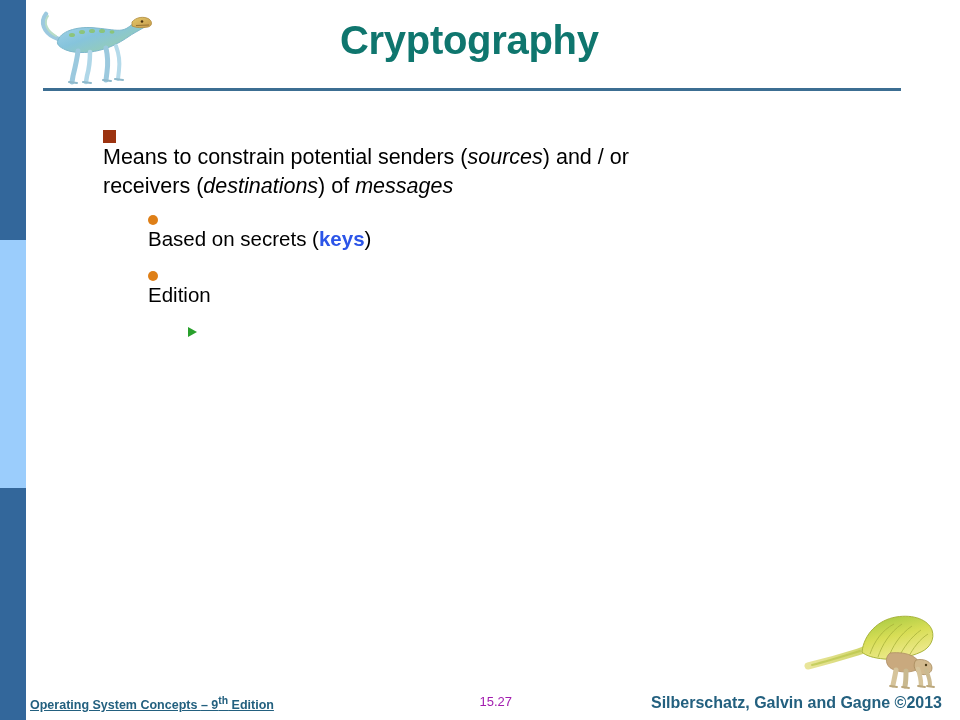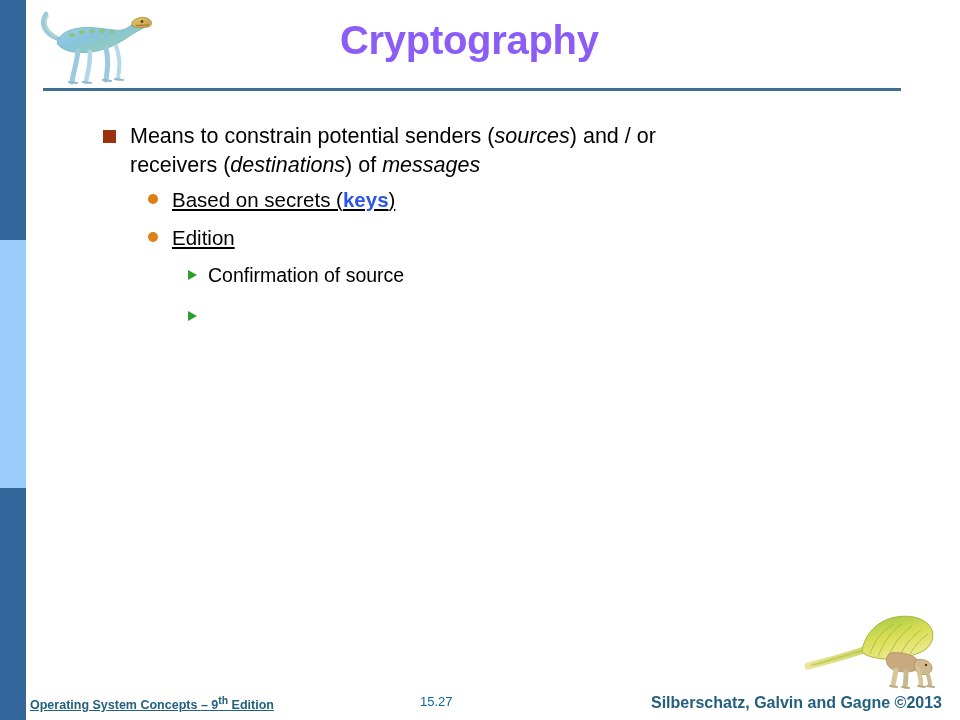--- a/index.html
+++ b/index.html
@@ -43,7 +43,7 @@
     top: 18px;
     font-size: 40px;
     font-weight: bold;
-    color: #8b5cf6;
+    color: #0f766e;
     letter-spacing: -0.3px;
     white-space: nowrap;
   }

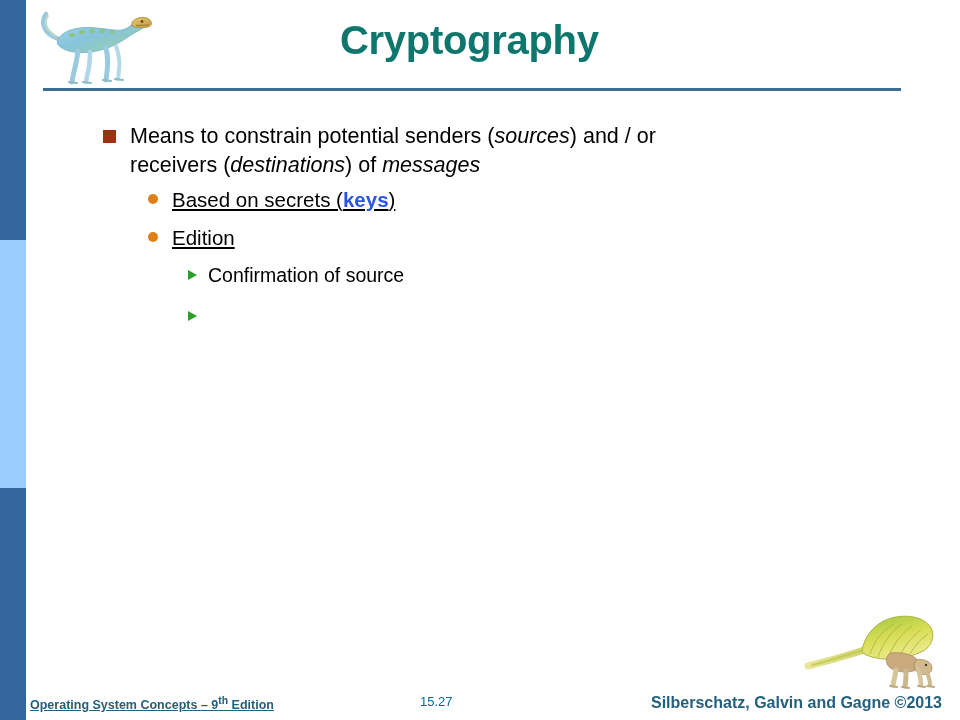--- a/index.html
+++ b/index.html
@@ -67,6 +67,7 @@
     position: relative;
     display: flex;
     align-items: flex-start;
+    flex-direction: column;
   }
 
   

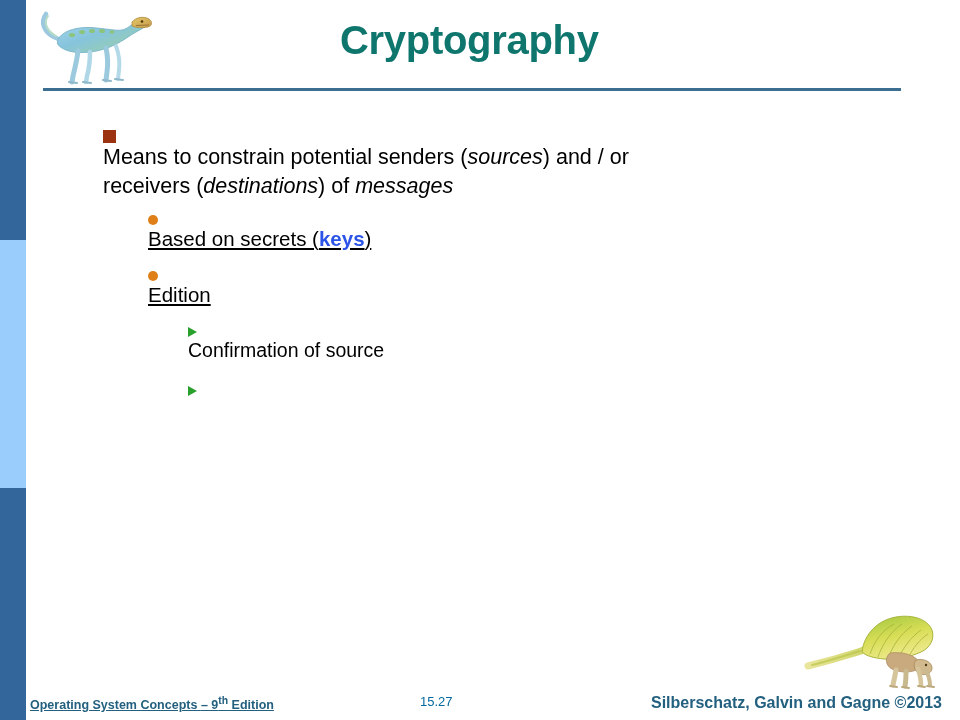--- a/index.html
+++ b/index.html
@@ -100,7 +100,6 @@
     font-size: 20.5px;
     color: #000000;
     line-height: 27px;
-    text-decoration: underline;
   }
 
   

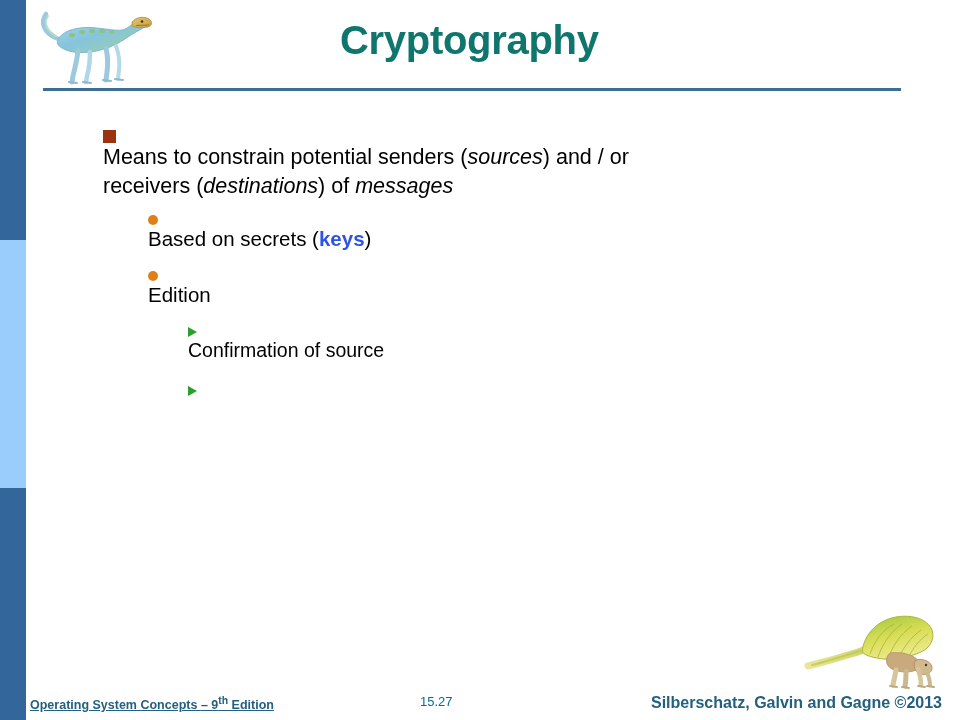--- a/index.html
+++ b/index.html
@@ -239,10 +239,6 @@
       <span class="txt">Edition</span>
     </div>
 
-    <div class="bullet-row lvl3">
-      <span class="marker"></span>
-      <span class="txt">Confirmation of source</span>
-    </div>
 
 
     <div class="bullet-row lvl3">

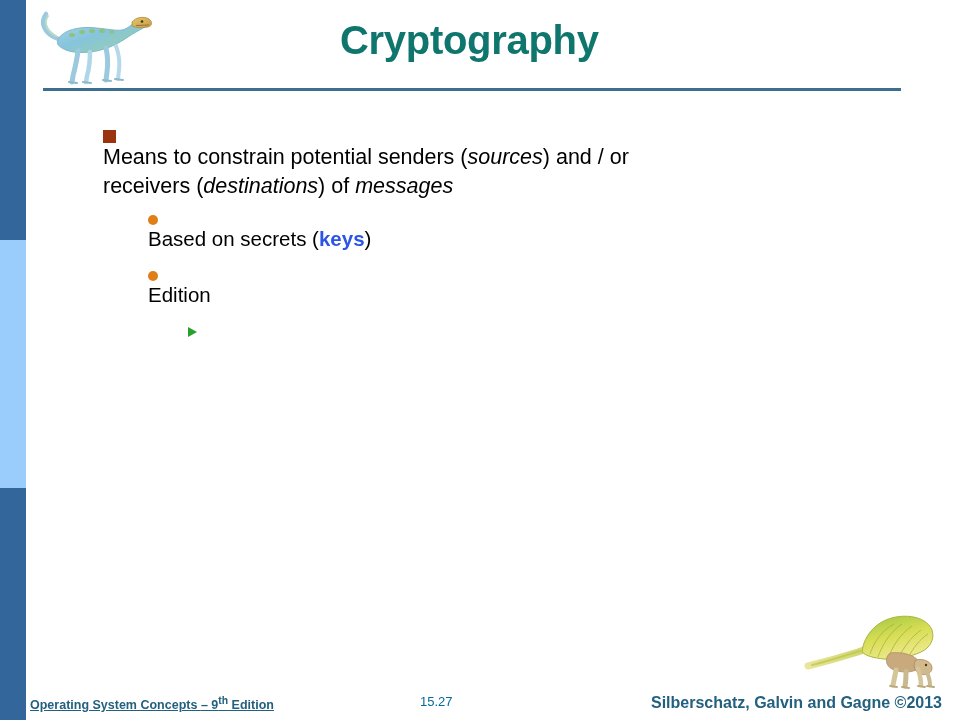--- a/index.html
+++ b/index.html
@@ -138,9 +138,9 @@
     left: 420px;
     top: 694px;
     width: 92px;
-    text-align: left;
+    text-align: right;
     font-size: 13px;
-    color: #0369a1;
+    color: #a21caf;
   }
   .footer-right {
     position: absolute;

